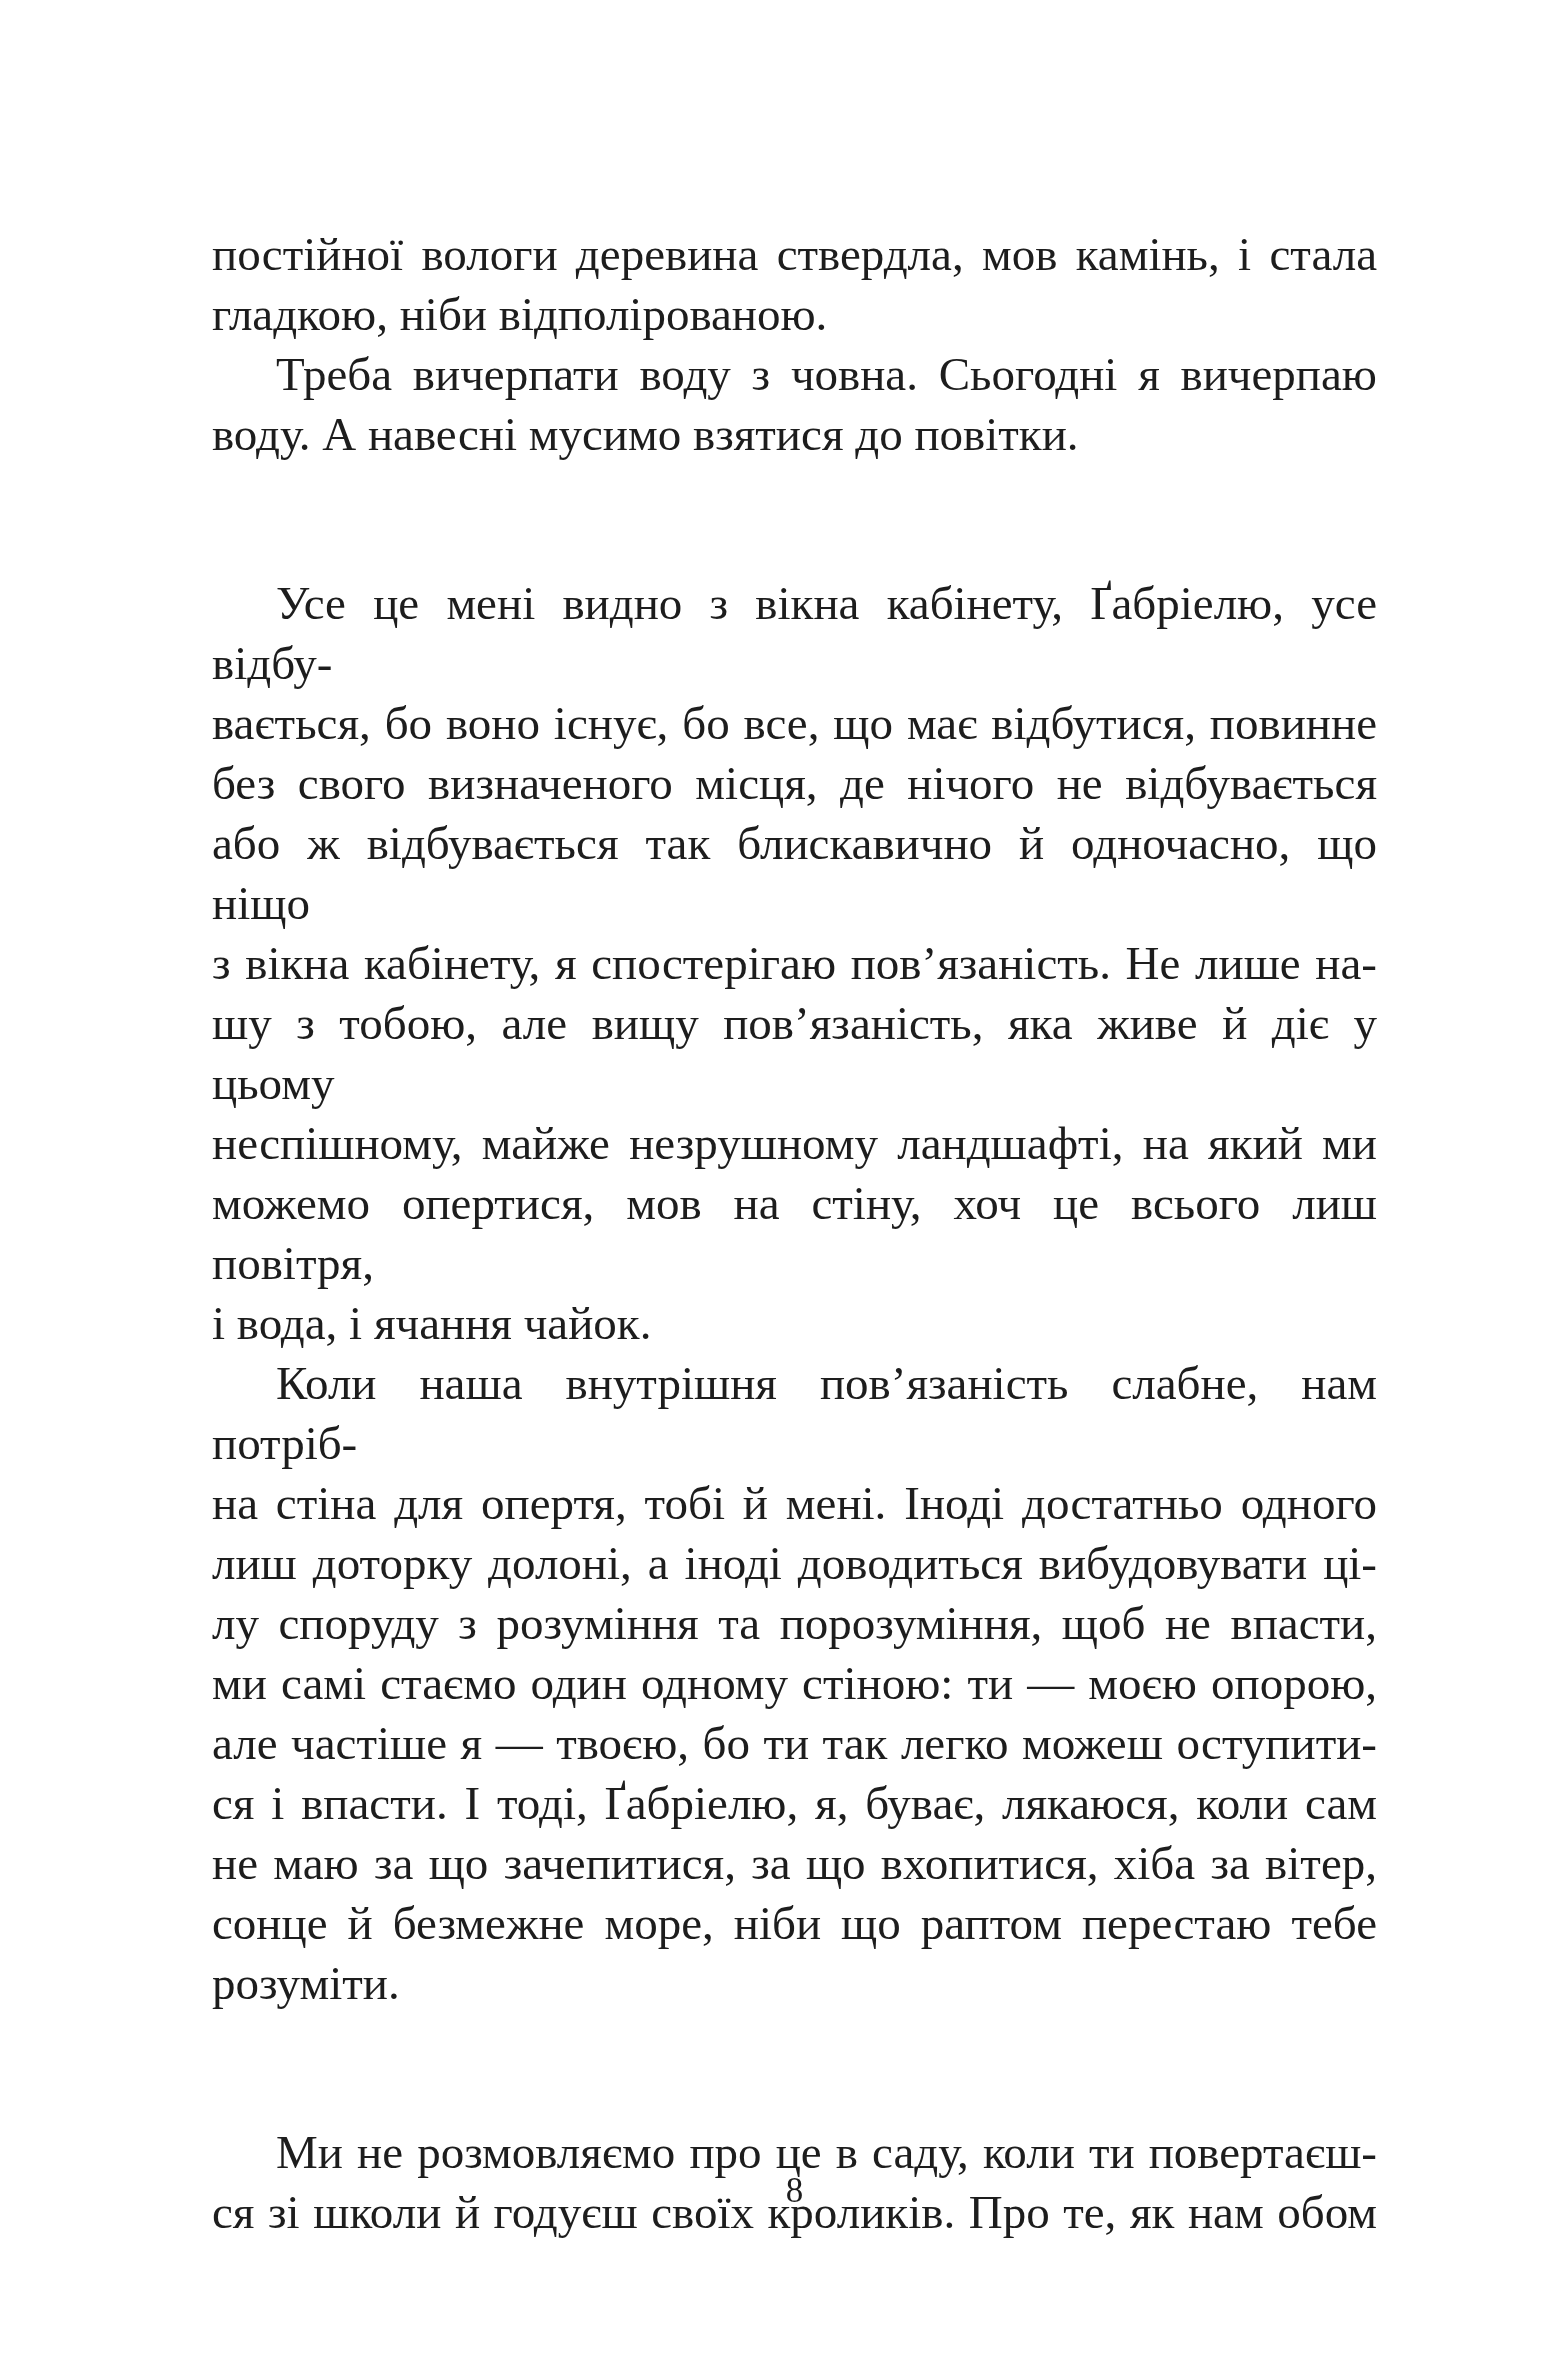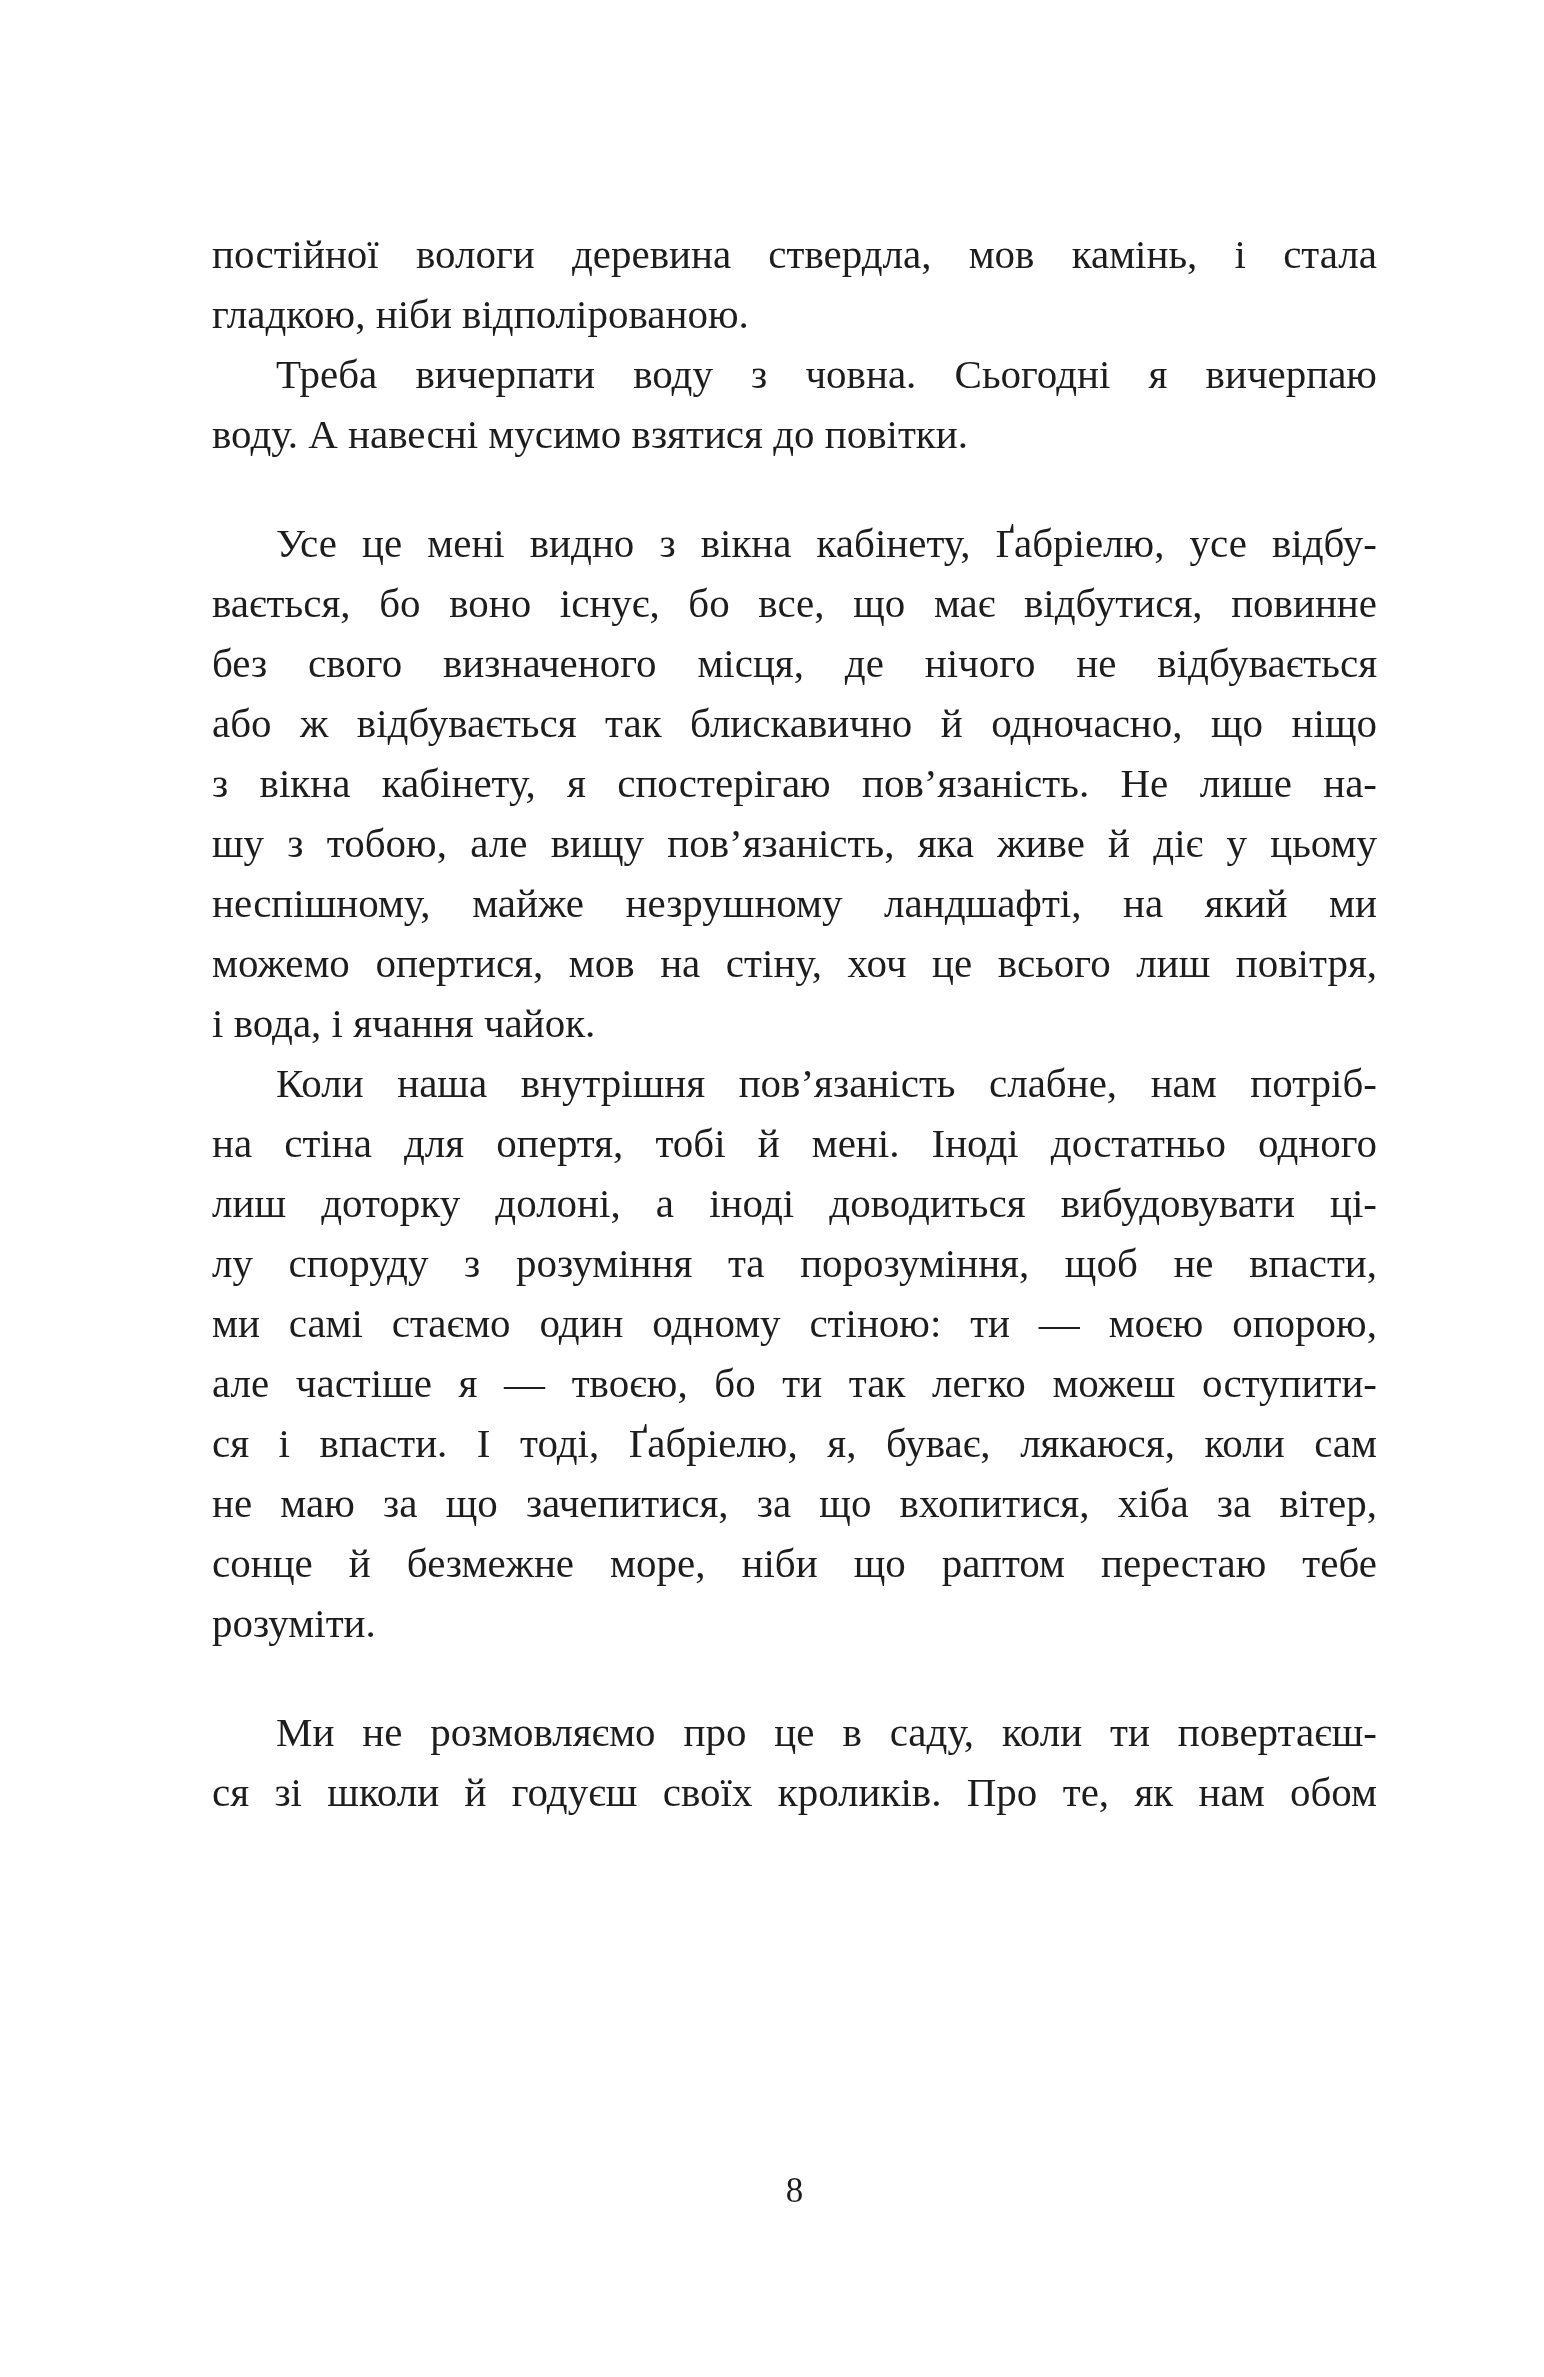--- a/index.html
+++ b/index.html
@@ -22,7 +22,7 @@
     left: 212px;
     top: 224px;
     width: 1165px;
-    font-size: 41px;
+    font-size: 47px;
     line-height: 60px;
     font-weight: 400;
   }

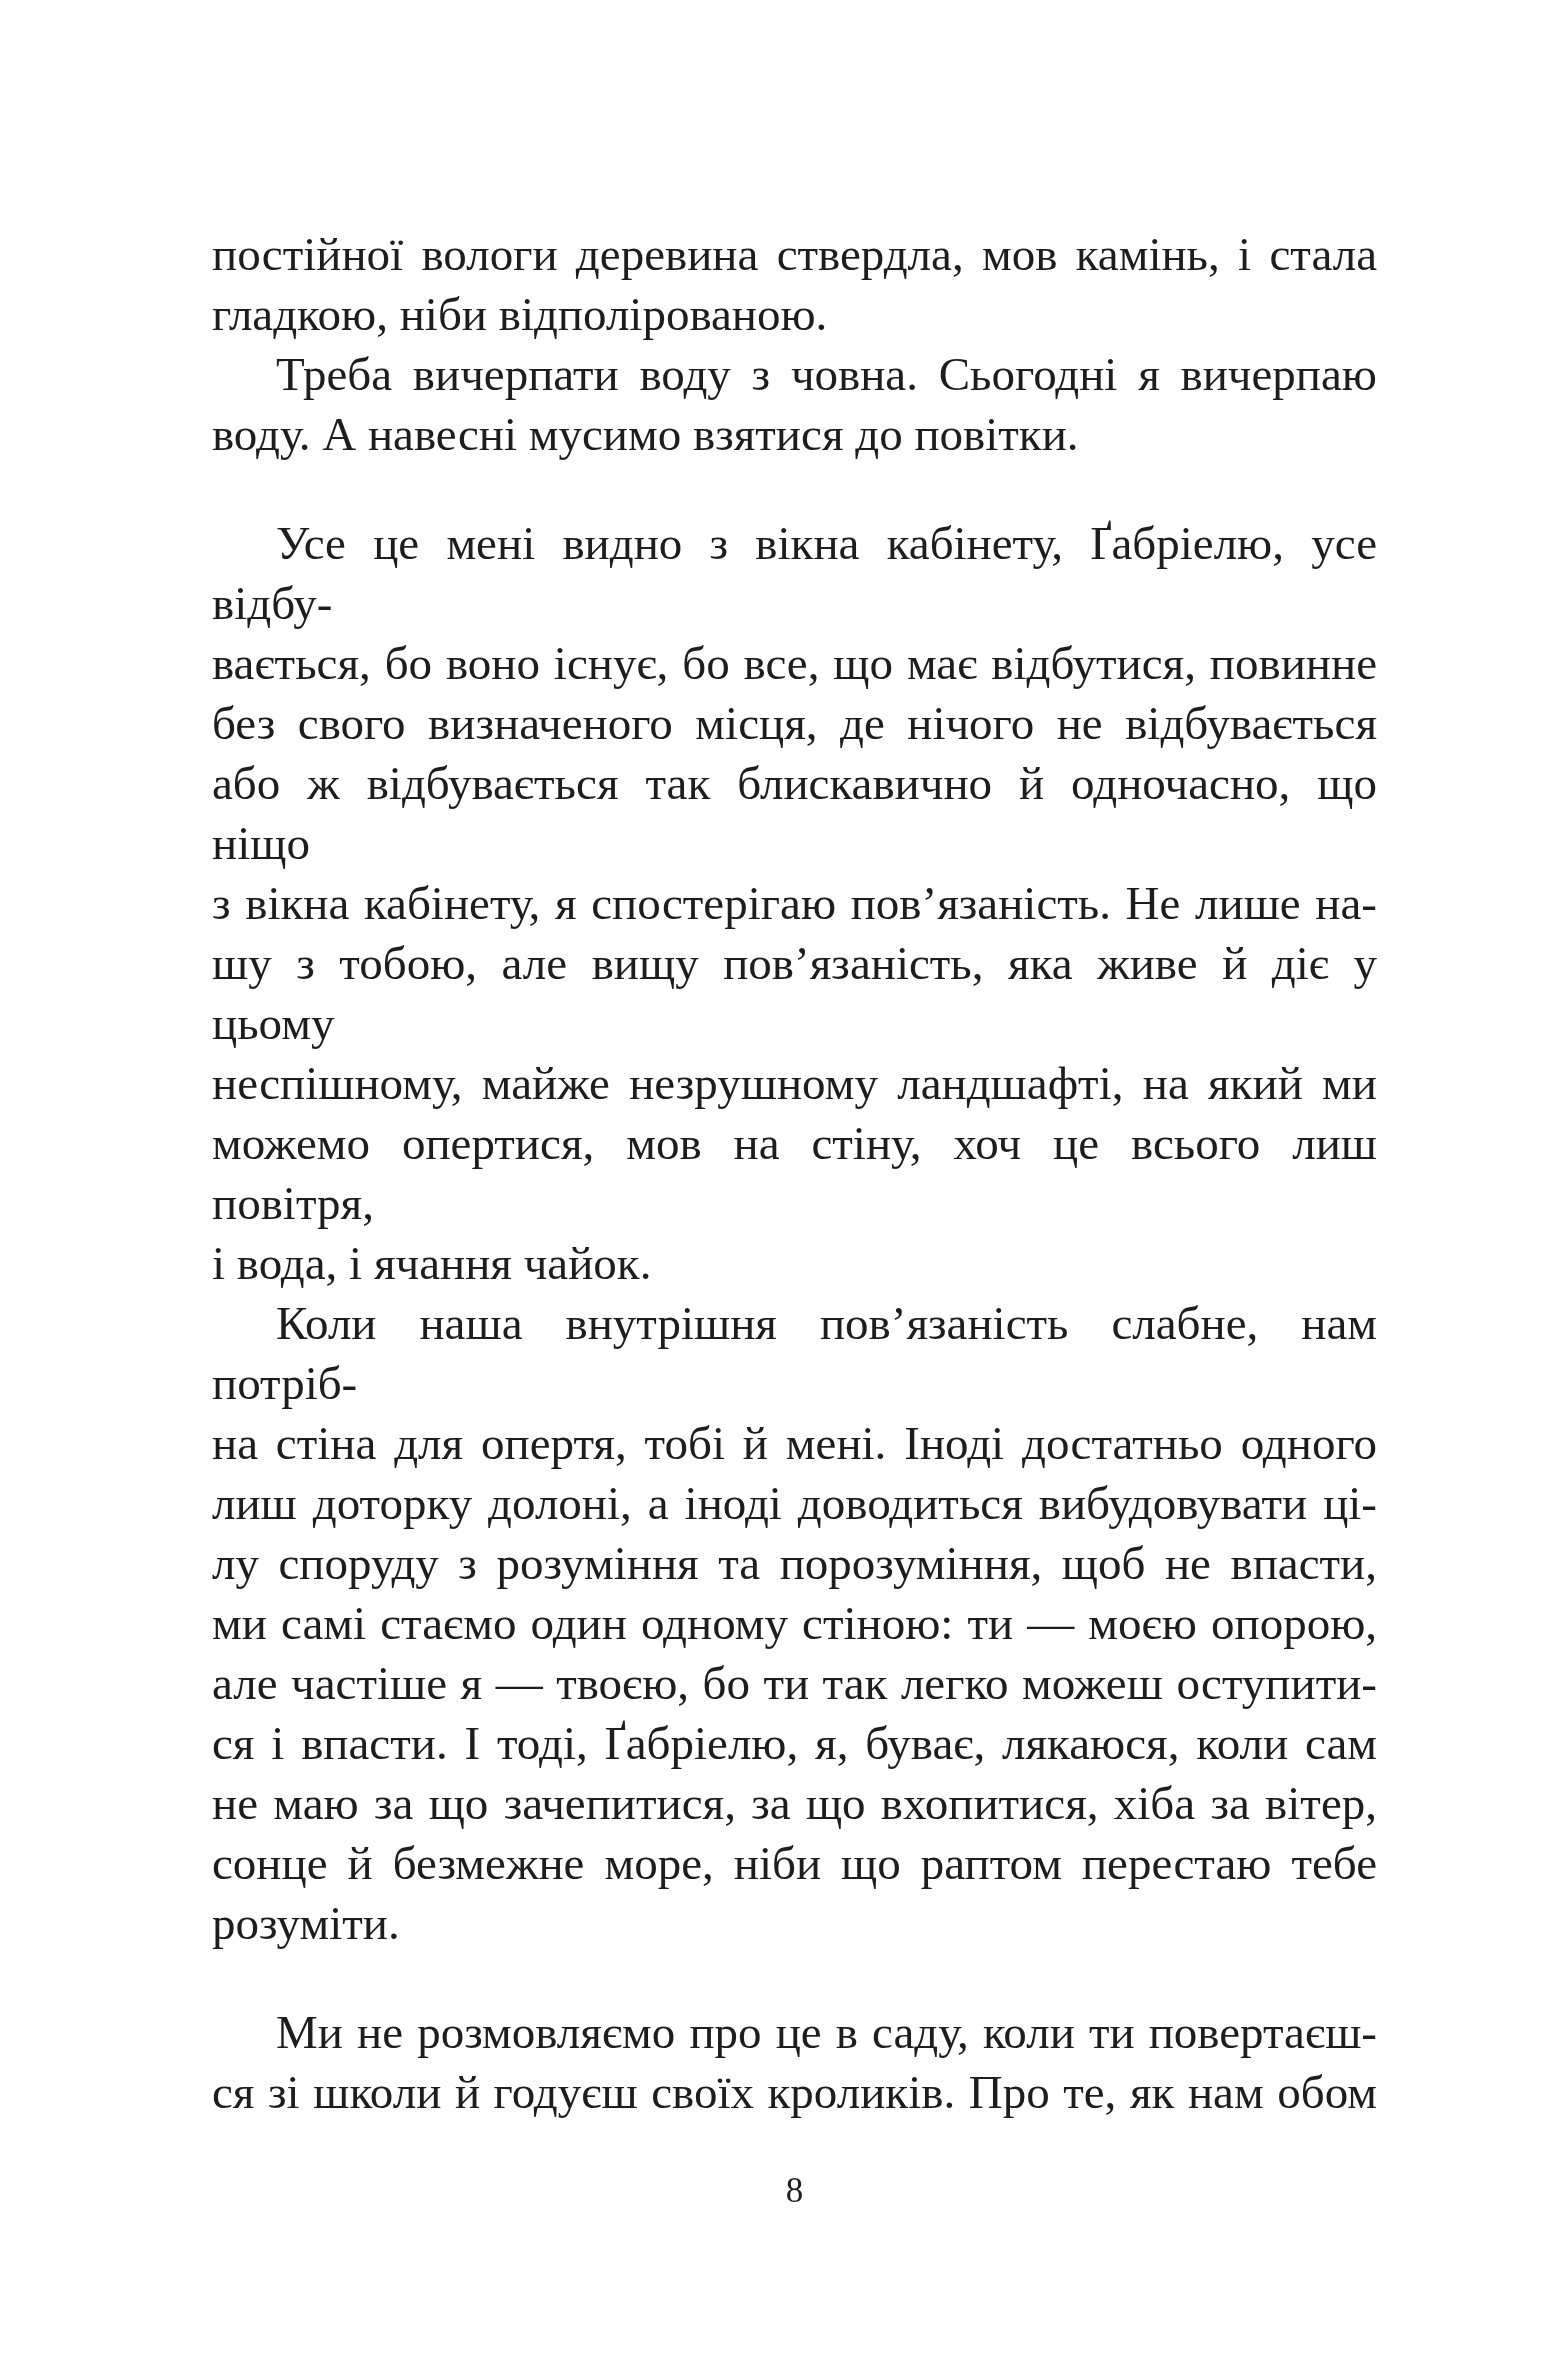--- a/index.html
+++ b/index.html
@@ -27,7 +27,7 @@
     font-weight: 400;
   }
   .para { margin: 0; }
-  .para.sb { margin-top: 49px; }
+  .para.sb { margin-top: 109px; }
   .line {
     text-align: justify;
     text-align-last: left;

